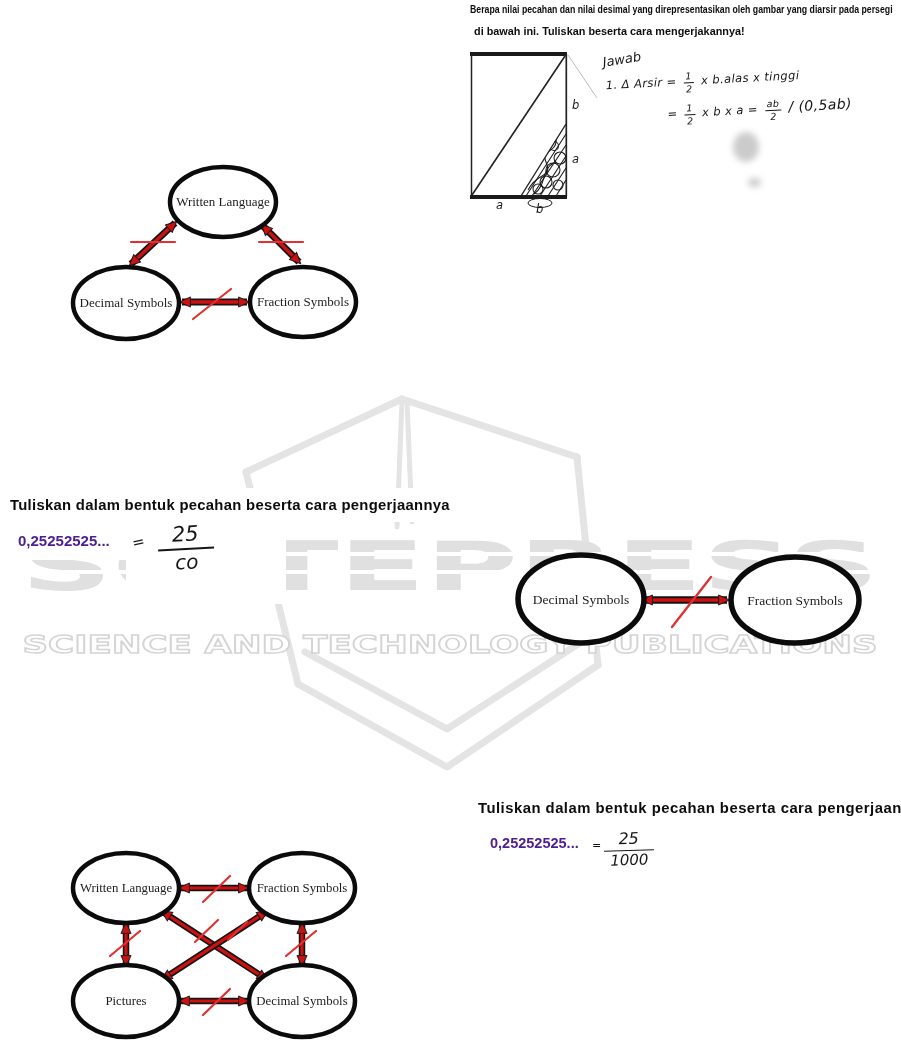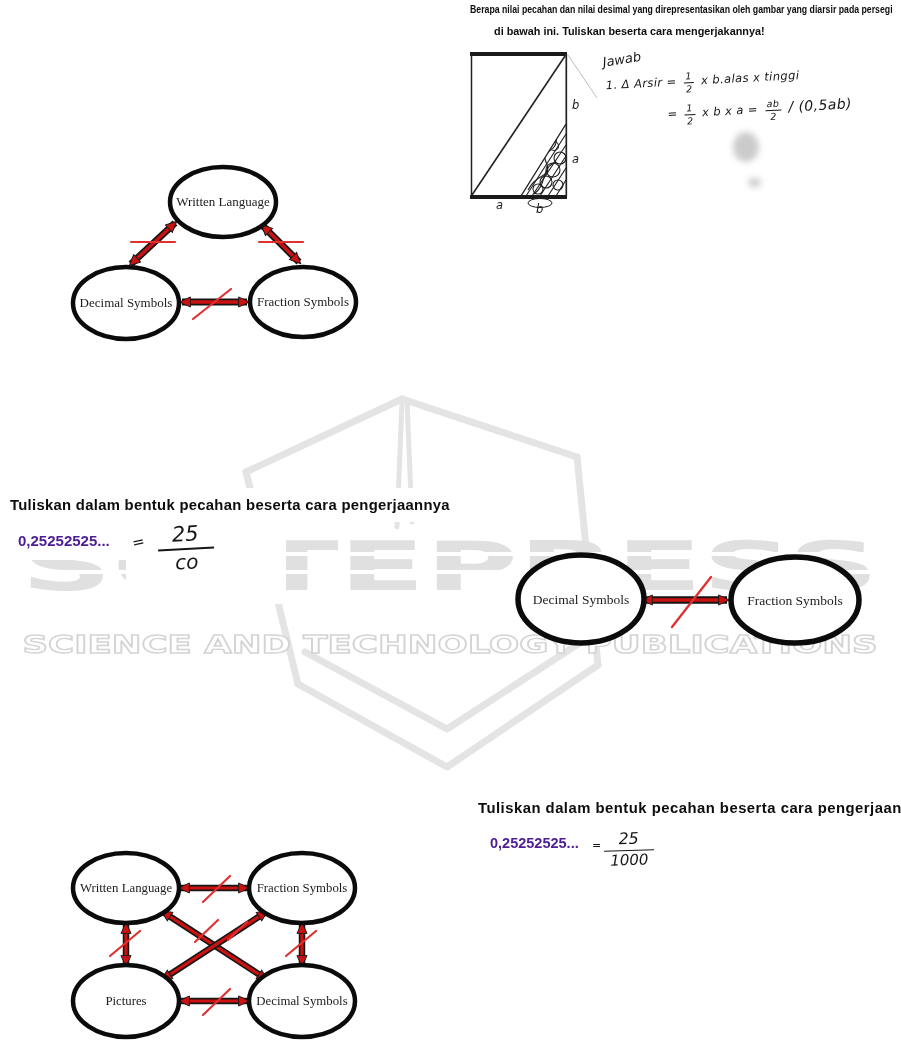--- a/index.html
+++ b/index.html
@@ -69,7 +69,7 @@
   <div class="layer" style="left:470px;top:2px">
     <div class="qline sq74">Berapa nilai pecahan dan nilai desimal yang direpresentasikan oleh gambar yang diarsir pada persegi</div>
   </div>
-  <div class="layer" style="left:494px;top:24px">
+  <div class="layer" style="left:474px;top:24px">
     <div class="qline sq92">di bawah ini. Tuliskan beserta cara mengerjakannya!</div>
   </div>
 

